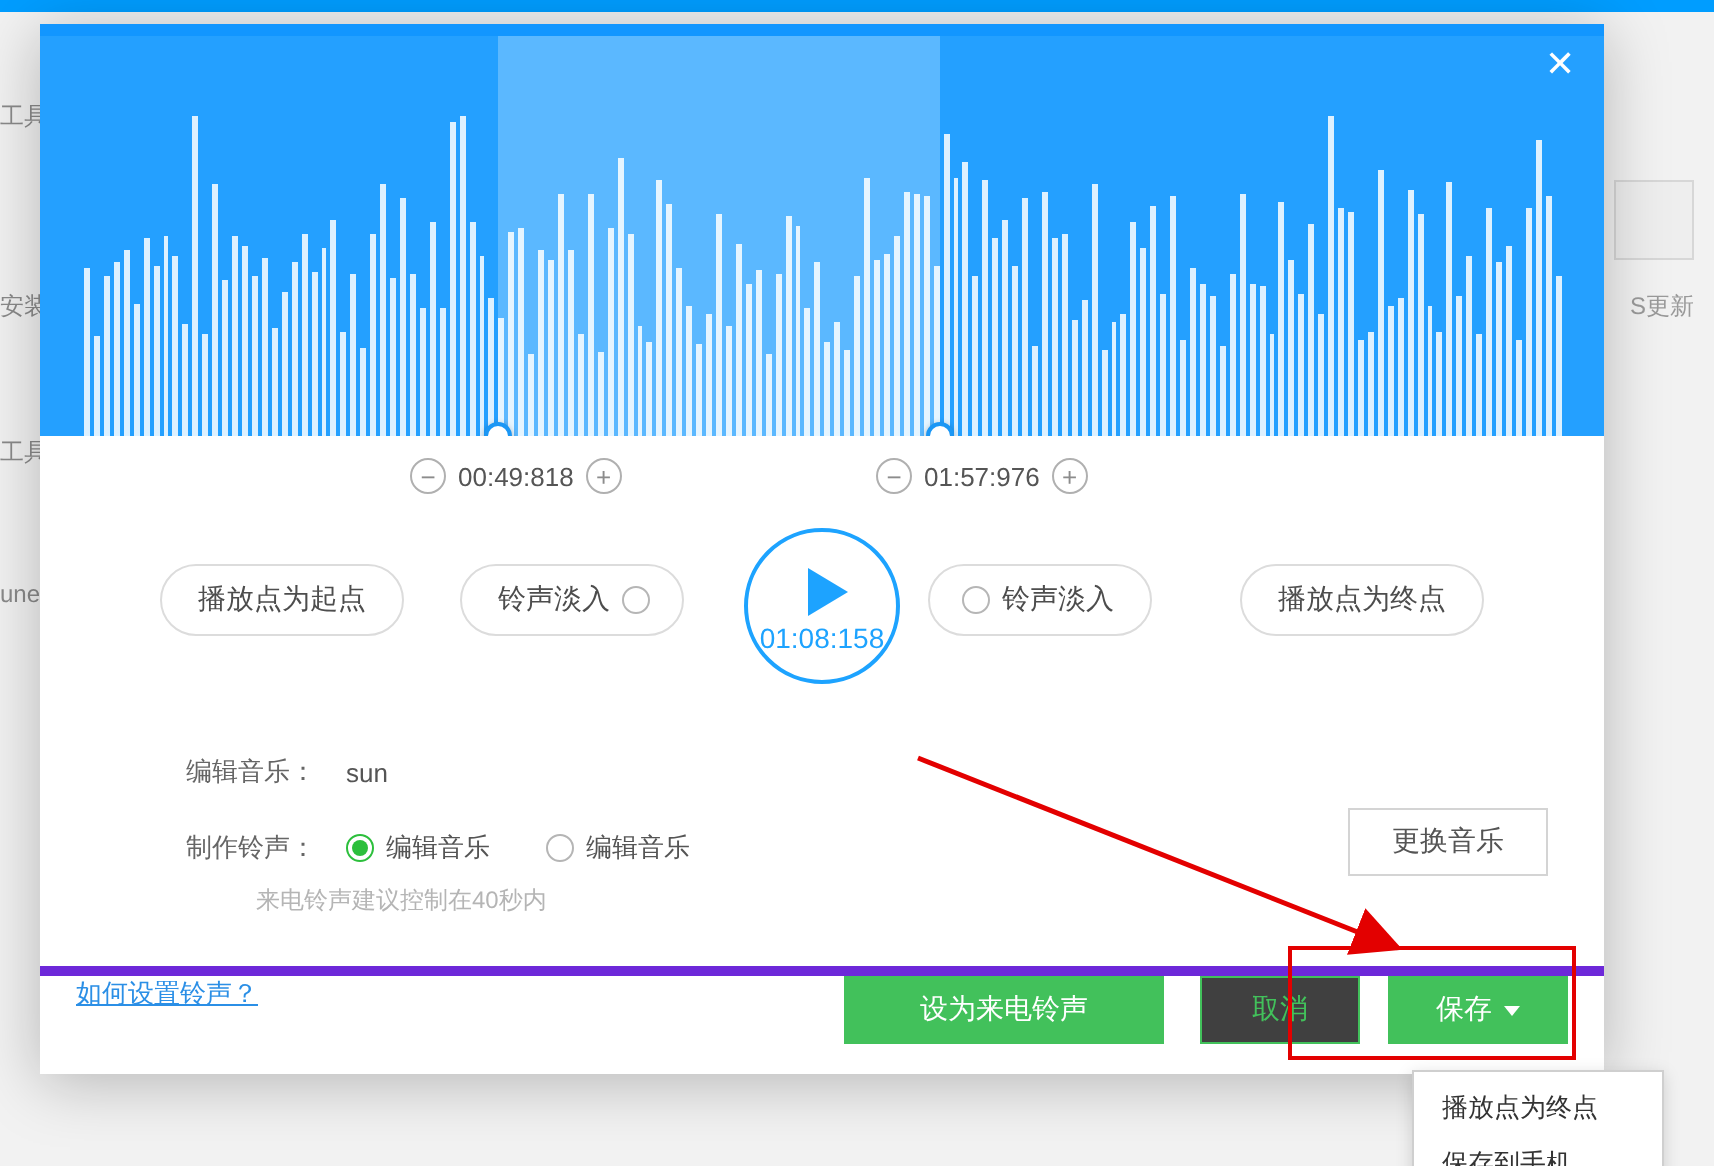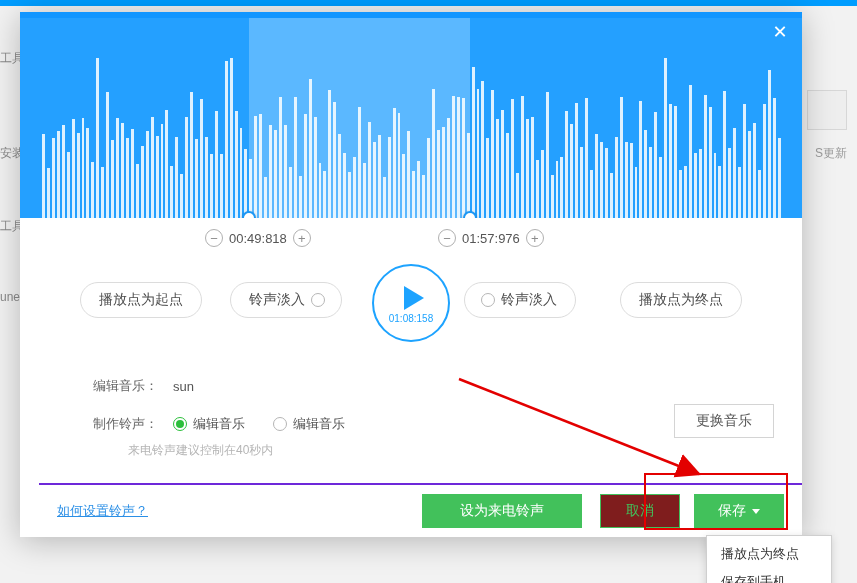--- a/index.html
+++ b/index.html
@@ -32,7 +32,7 @@
       align-items:center; justify-content:center; cursor:pointer; background:#fff; }
     .play-triangle { width:0; height:0; border-left:20px solid #1da3ff; border-top:12px solid transparent;
       border-bottom:12px solid transparent; margin-left:5px; margin-top:4px;}
-    .play-time { font-size:10px; color:#1da3ff; margin-top:3px;}
+    .play-time { font-size:14px; color:#1da3ff; margin-top:3px;}
     .form-area { padding:22px 28px 0 28px; font-size:13px; color:#555; }
     .form-row { display:flex; align-items:center; height:32px; }
     .form-label { width:80px; color:#666;margin-left:45px; }

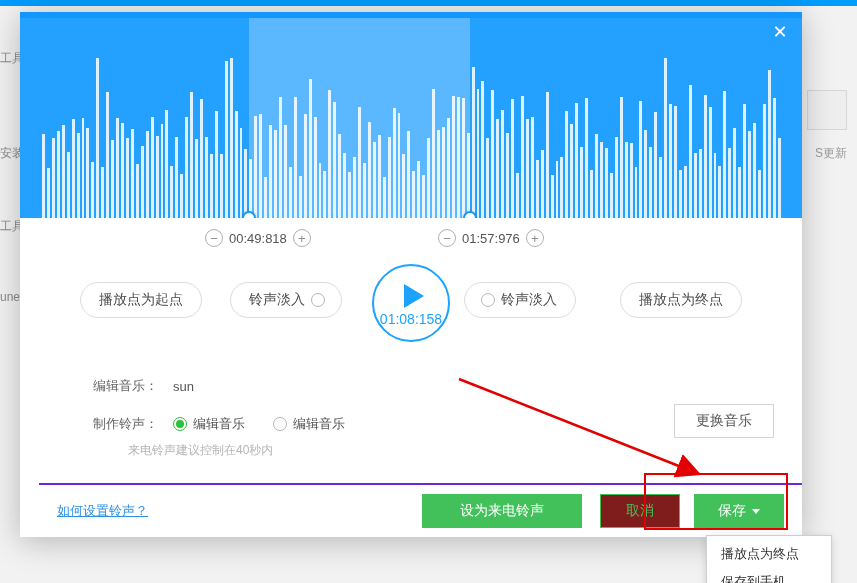--- a/index.html
+++ b/index.html
@@ -44,8 +44,8 @@
     .hint { color:#b5b5b5; font-size:12px; margin-left:80px; margin-top:2px;}
     .change-music-btn { position:absolute; right:28px; top:392px; width:100px; height:34px; border:1px solid #d4d4d4;
       display:flex; align-items:center; justify-content:center; font-size:14px; color:#555; cursor:pointer; background:#fff;}
-    .footer { position:absolute; left:0; right:0; bottom:0; height:54px; border-top:2px solid #6d28d9;
-      display:flex; align-items:center; padding:0 18px;margin-left:19px;}
+    .footer { position:absolute; left:0; right:0; bottom:0; height:54px; border-top:5px solid #6d28d9;
+      display:flex; padding:0 18px;}
     .help-link { color:#2b8fe6; font-size:13px; text-decoration:underline; cursor:pointer;}
     .spacer { flex:1; }
     .btn { height:34px; display:flex; align-items:center; justify-content:center; font-size:14px; cursor:pointer;

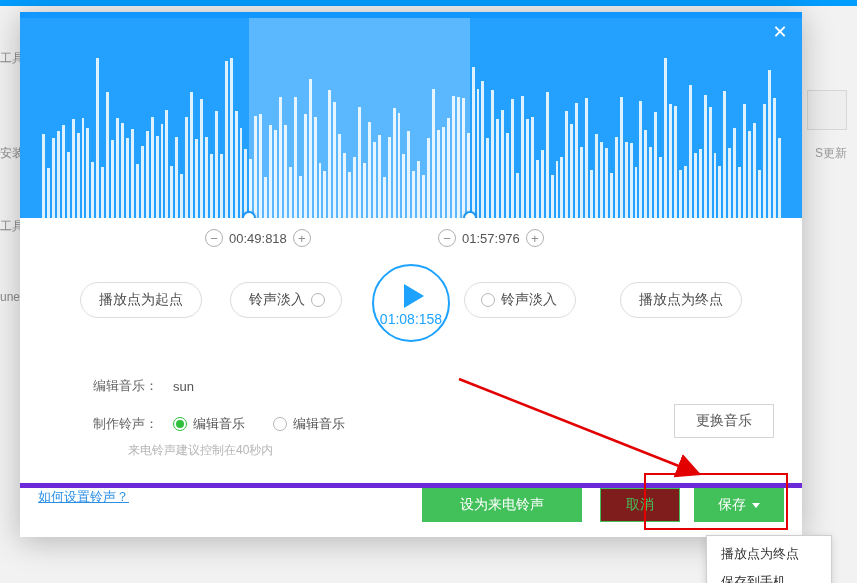--- a/index.html
+++ b/index.html
@@ -51,7 +51,7 @@
     .btn { height:34px; display:flex; align-items:center; justify-content:center; font-size:14px; cursor:pointer;
       padding:0 22px; }
     .btn-primary { background:#42c15b; color:#fff; width:160px;}
-    .btn-outline-green { border:1px solid #42c15b; color:#42c15b; background:#7f1d1d; width:80px; margin-left:18px;}
+    .btn-outline-green { border:1px solid #42c15b; color:#42c15b; background:#404040; width:80px; margin-left:18px;}
     .btn-save { background:#42c15b; color:#fff; width:90px; margin-left:14px;}
     .btn-save .caret { margin-left:6px; width:0; height:0; border-left:4px solid transparent;
       border-right:4px solid transparent; border-top:5px solid #fff;}

